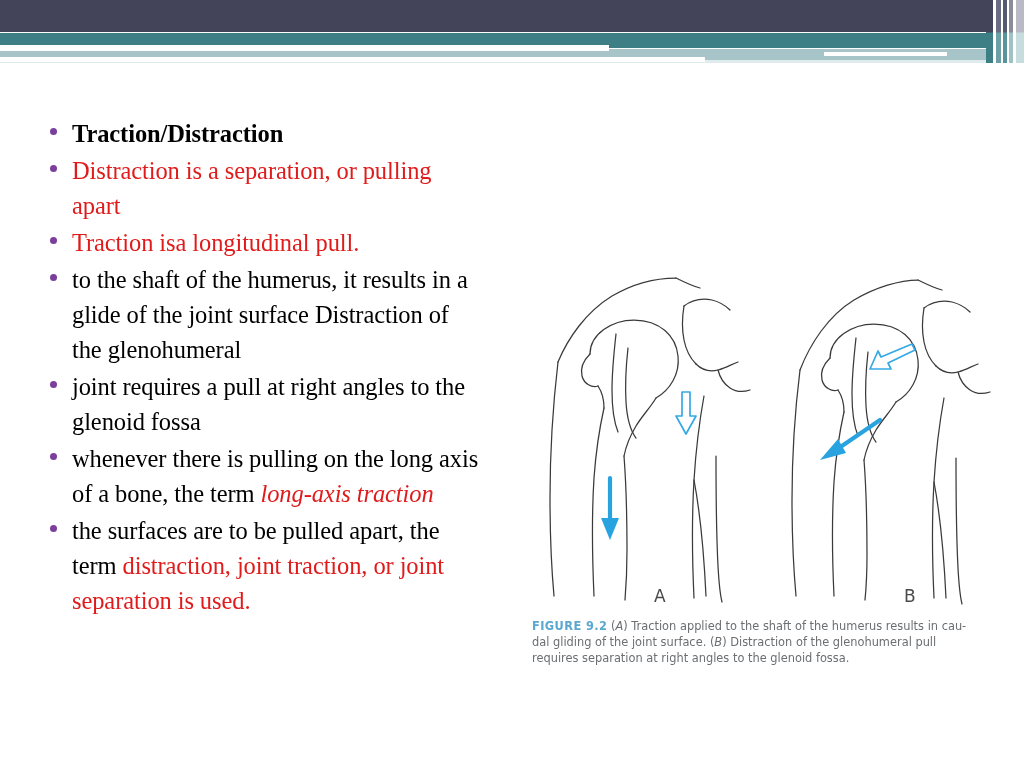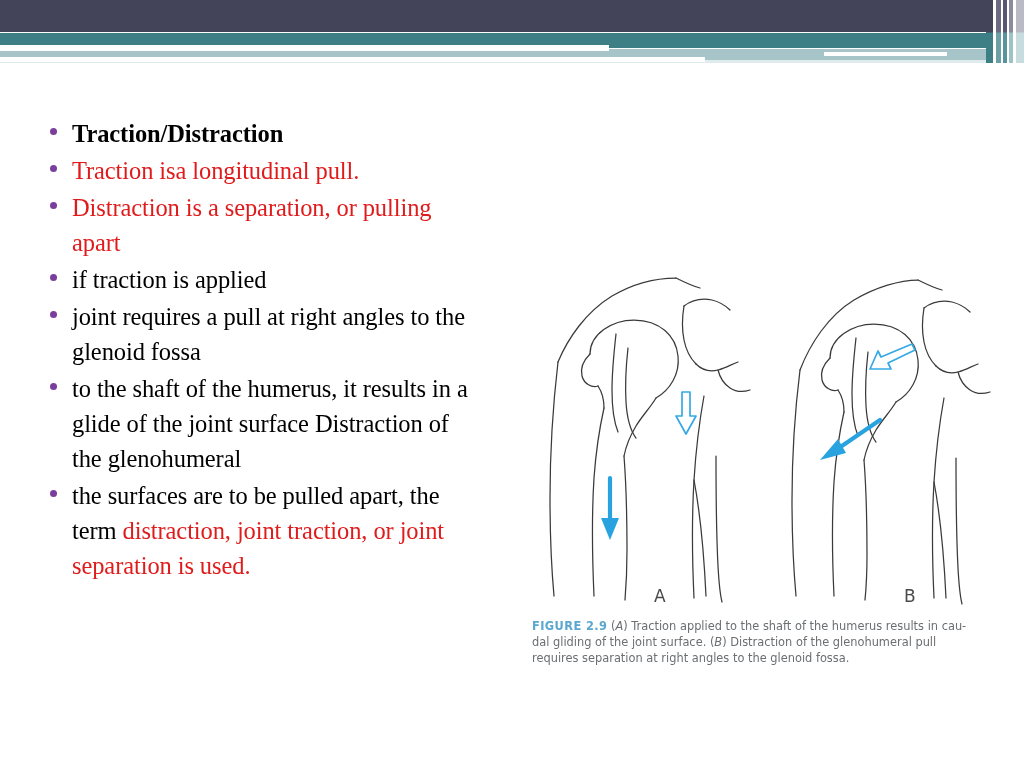--- a/index.html
+++ b/index.html
@@ -186,11 +186,11 @@
     </div>
     <div class="bullet-row">
       <div class="bullet-dot"><span style="background: rgb(122, 63, 157);"></span></div>
+      <div class="bullet-text red"><span>Distraction is a separation, or pulling apart</span></div>
+    </div>
+    <div class="bullet-row">
+      <div class="bullet-dot"><span style="background: rgb(122, 63, 157);"></span></div>
       <div class="bullet-text red"><span>Traction isa longitudinal pull.</span></div>
-    </div>
-    <div class="bullet-row">
-      <div class="bullet-dot"><span style="background: rgb(122, 63, 157);"></span></div>
-      <div class="bullet-text red"><span>Distraction is a separation, or pulling apart</span></div>
     </div>
     <div class="bullet-row">
       <div class="bullet-dot"><span style="background: rgb(122, 63, 157);"></span></div>

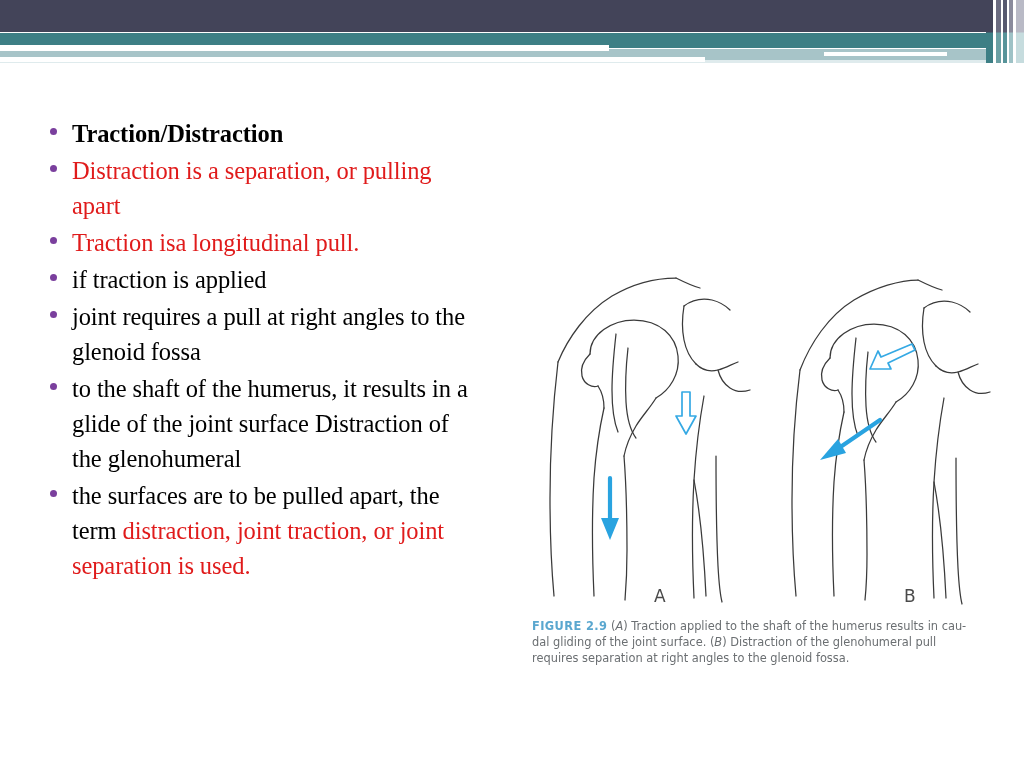--- a/index.html
+++ b/index.html
@@ -191,10 +191,6 @@
     <div class="bullet-row">
       <div class="bullet-dot"><span style="background: rgb(122, 63, 157);"></span></div>
       <div class="bullet-text red"><span>Traction isa longitudinal pull.</span></div>
-    </div>
-    <div class="bullet-row">
-      <div class="bullet-dot"><span style="background: rgb(122, 63, 157);"></span></div>
-      <div class="bullet-text"><span>if traction is applied</span></div>
     </div>
     <div class="bullet-row">
       <div class="bullet-dot"><span style="background: rgb(122, 63, 157);"></span></div>

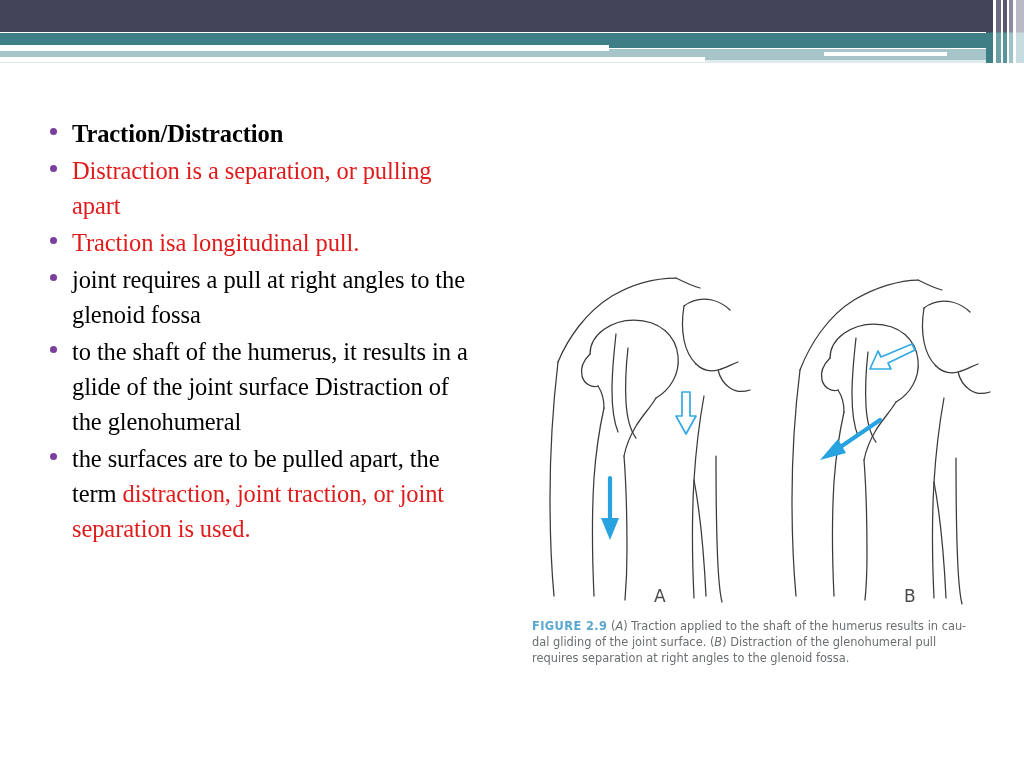--- a/index.html
+++ b/index.html
@@ -194,11 +194,11 @@
     </div>
     <div class="bullet-row">
       <div class="bullet-dot"><span style="background: rgb(122, 63, 157);"></span></div>
+      <div class="bullet-text"><span>to the shaft of the humerus, it results in a glide of the joint surface Distraction of the glenohumeral</span></div>
+    </div>
+    <div class="bullet-row">
+      <div class="bullet-dot"><span style="background: rgb(122, 63, 157);"></span></div>
       <div class="bullet-text"><span>joint requires a pull at right angles to the glenoid fossa</span></div>
-    </div>
-    <div class="bullet-row">
-      <div class="bullet-dot"><span style="background: rgb(122, 63, 157);"></span></div>
-      <div class="bullet-text"><span>to the shaft of the humerus, it results in a glide of the joint surface Distraction of the glenohumeral</span></div>
     </div>
     <div class="bullet-row">
       <div class="bullet-dot"><span style="background: rgb(122, 63, 157);"></span></div>

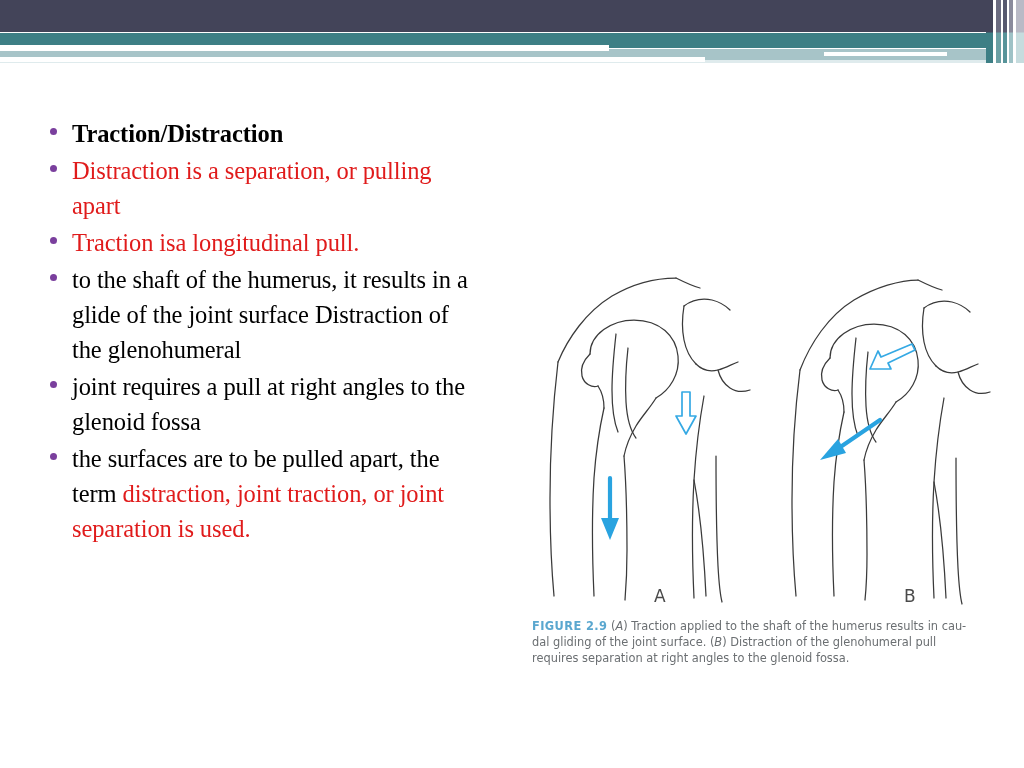--- a/index.html
+++ b/index.html
@@ -199,6 +199,10 @@
     <div class="bullet-row">
       <div class="bullet-dot"><span style="background: rgb(122, 63, 157);"></span></div>
       <div class="bullet-text"><span>joint requires a pull at right angles to the glenoid fossa</span></div>
+    </div>
+    <div class="bullet-row">
+      <div class="bullet-dot"><span style="background: rgb(122, 63, 157);"></span></div>
+      <div class="bullet-text"><span>whenever there is pulling on the long axis of a bone, the term </span><span style="color: rgb(224, 27, 27); font-style: italic;">long-axis traction</span></div>
     </div>
     <div class="bullet-row">
       <div class="bullet-dot"><span style="background: rgb(122, 63, 157);"></span></div>

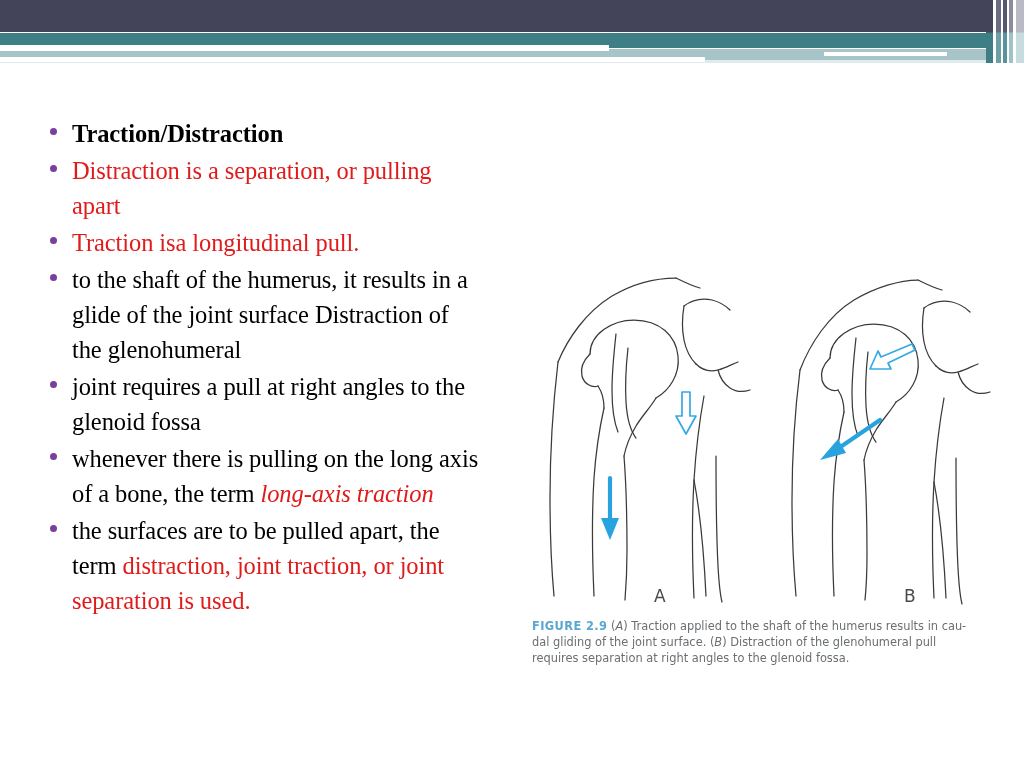--- a/index.html
+++ b/index.html
@@ -294,7 +294,7 @@
   <div class="panel-label" style="left:380px; top:320px;">B</div>
 
   <div class="fig-caption">
-    <span class="fignum">FIGURE 2.9</span>
+    <span class="fignum">FIGURE 9.2</span>
     <span id="caption-body"><span>(</span><i>A</i><span>) Traction applied to the shaft of the humerus results in cau-dal gliding of the joint surface. (</span><i>B</i><span>) Distraction of the glenohumeral pull requires separation at right angles to the glenoid fossa.</span></span>
   </div>
 </div>

